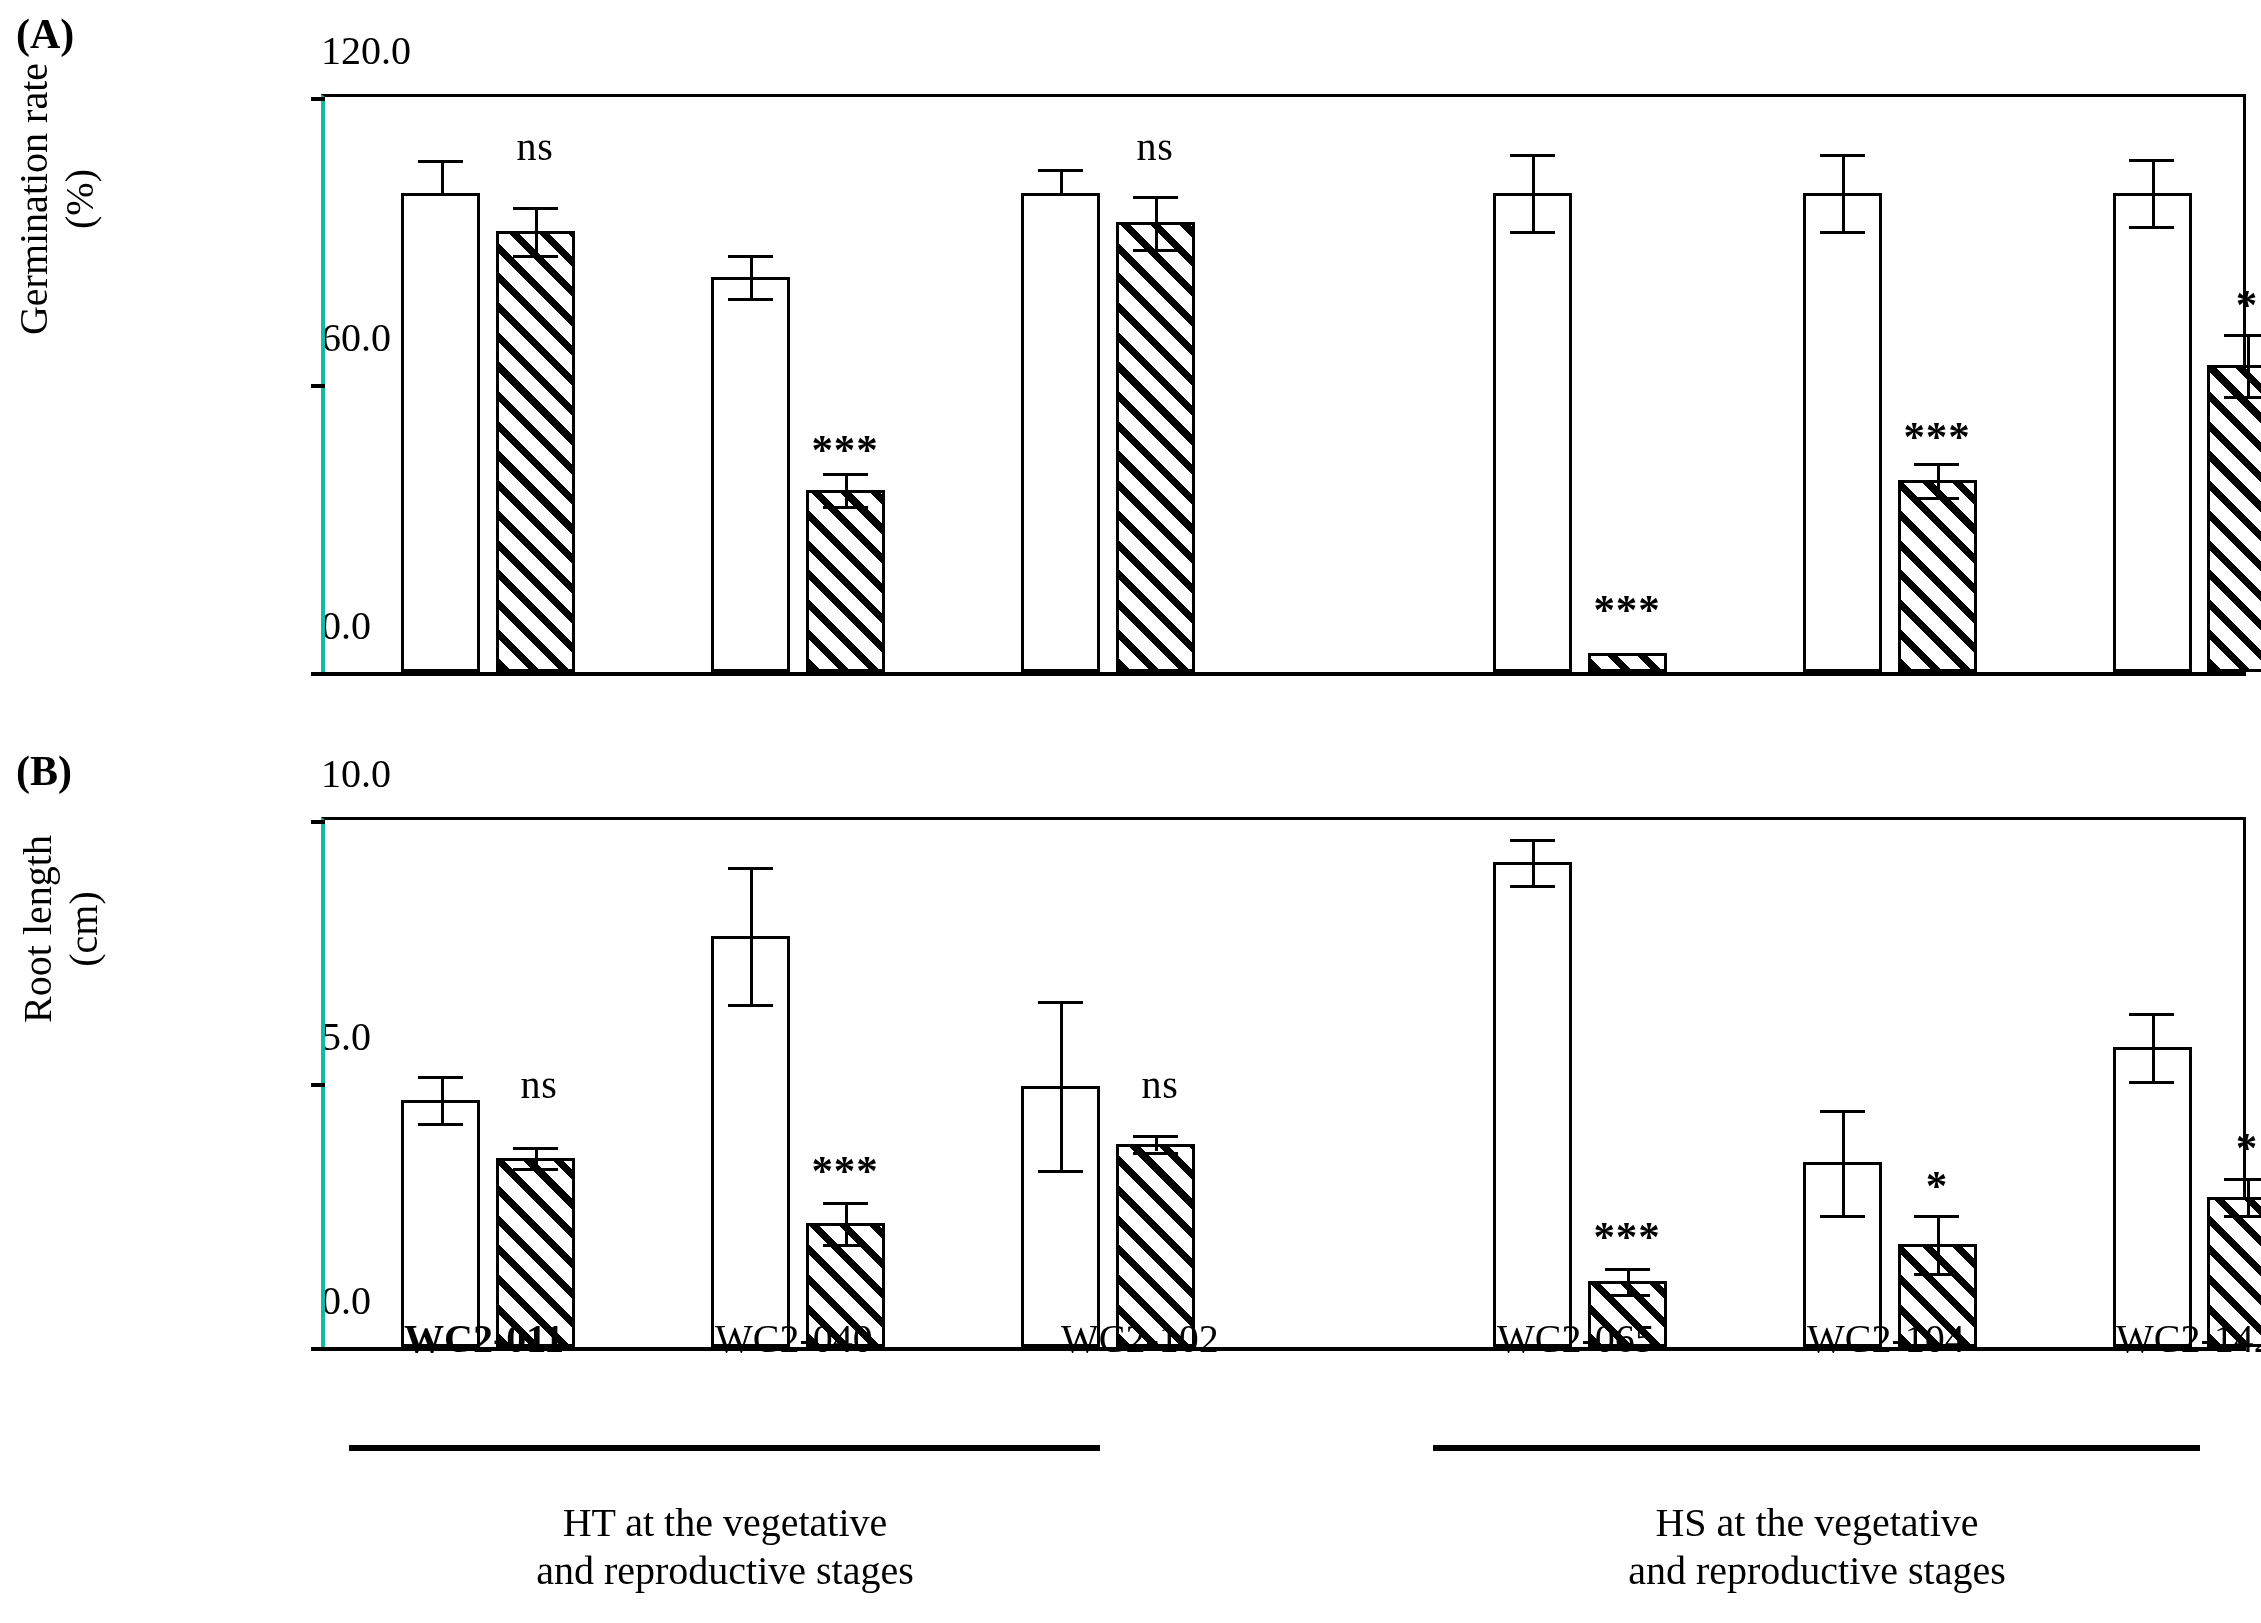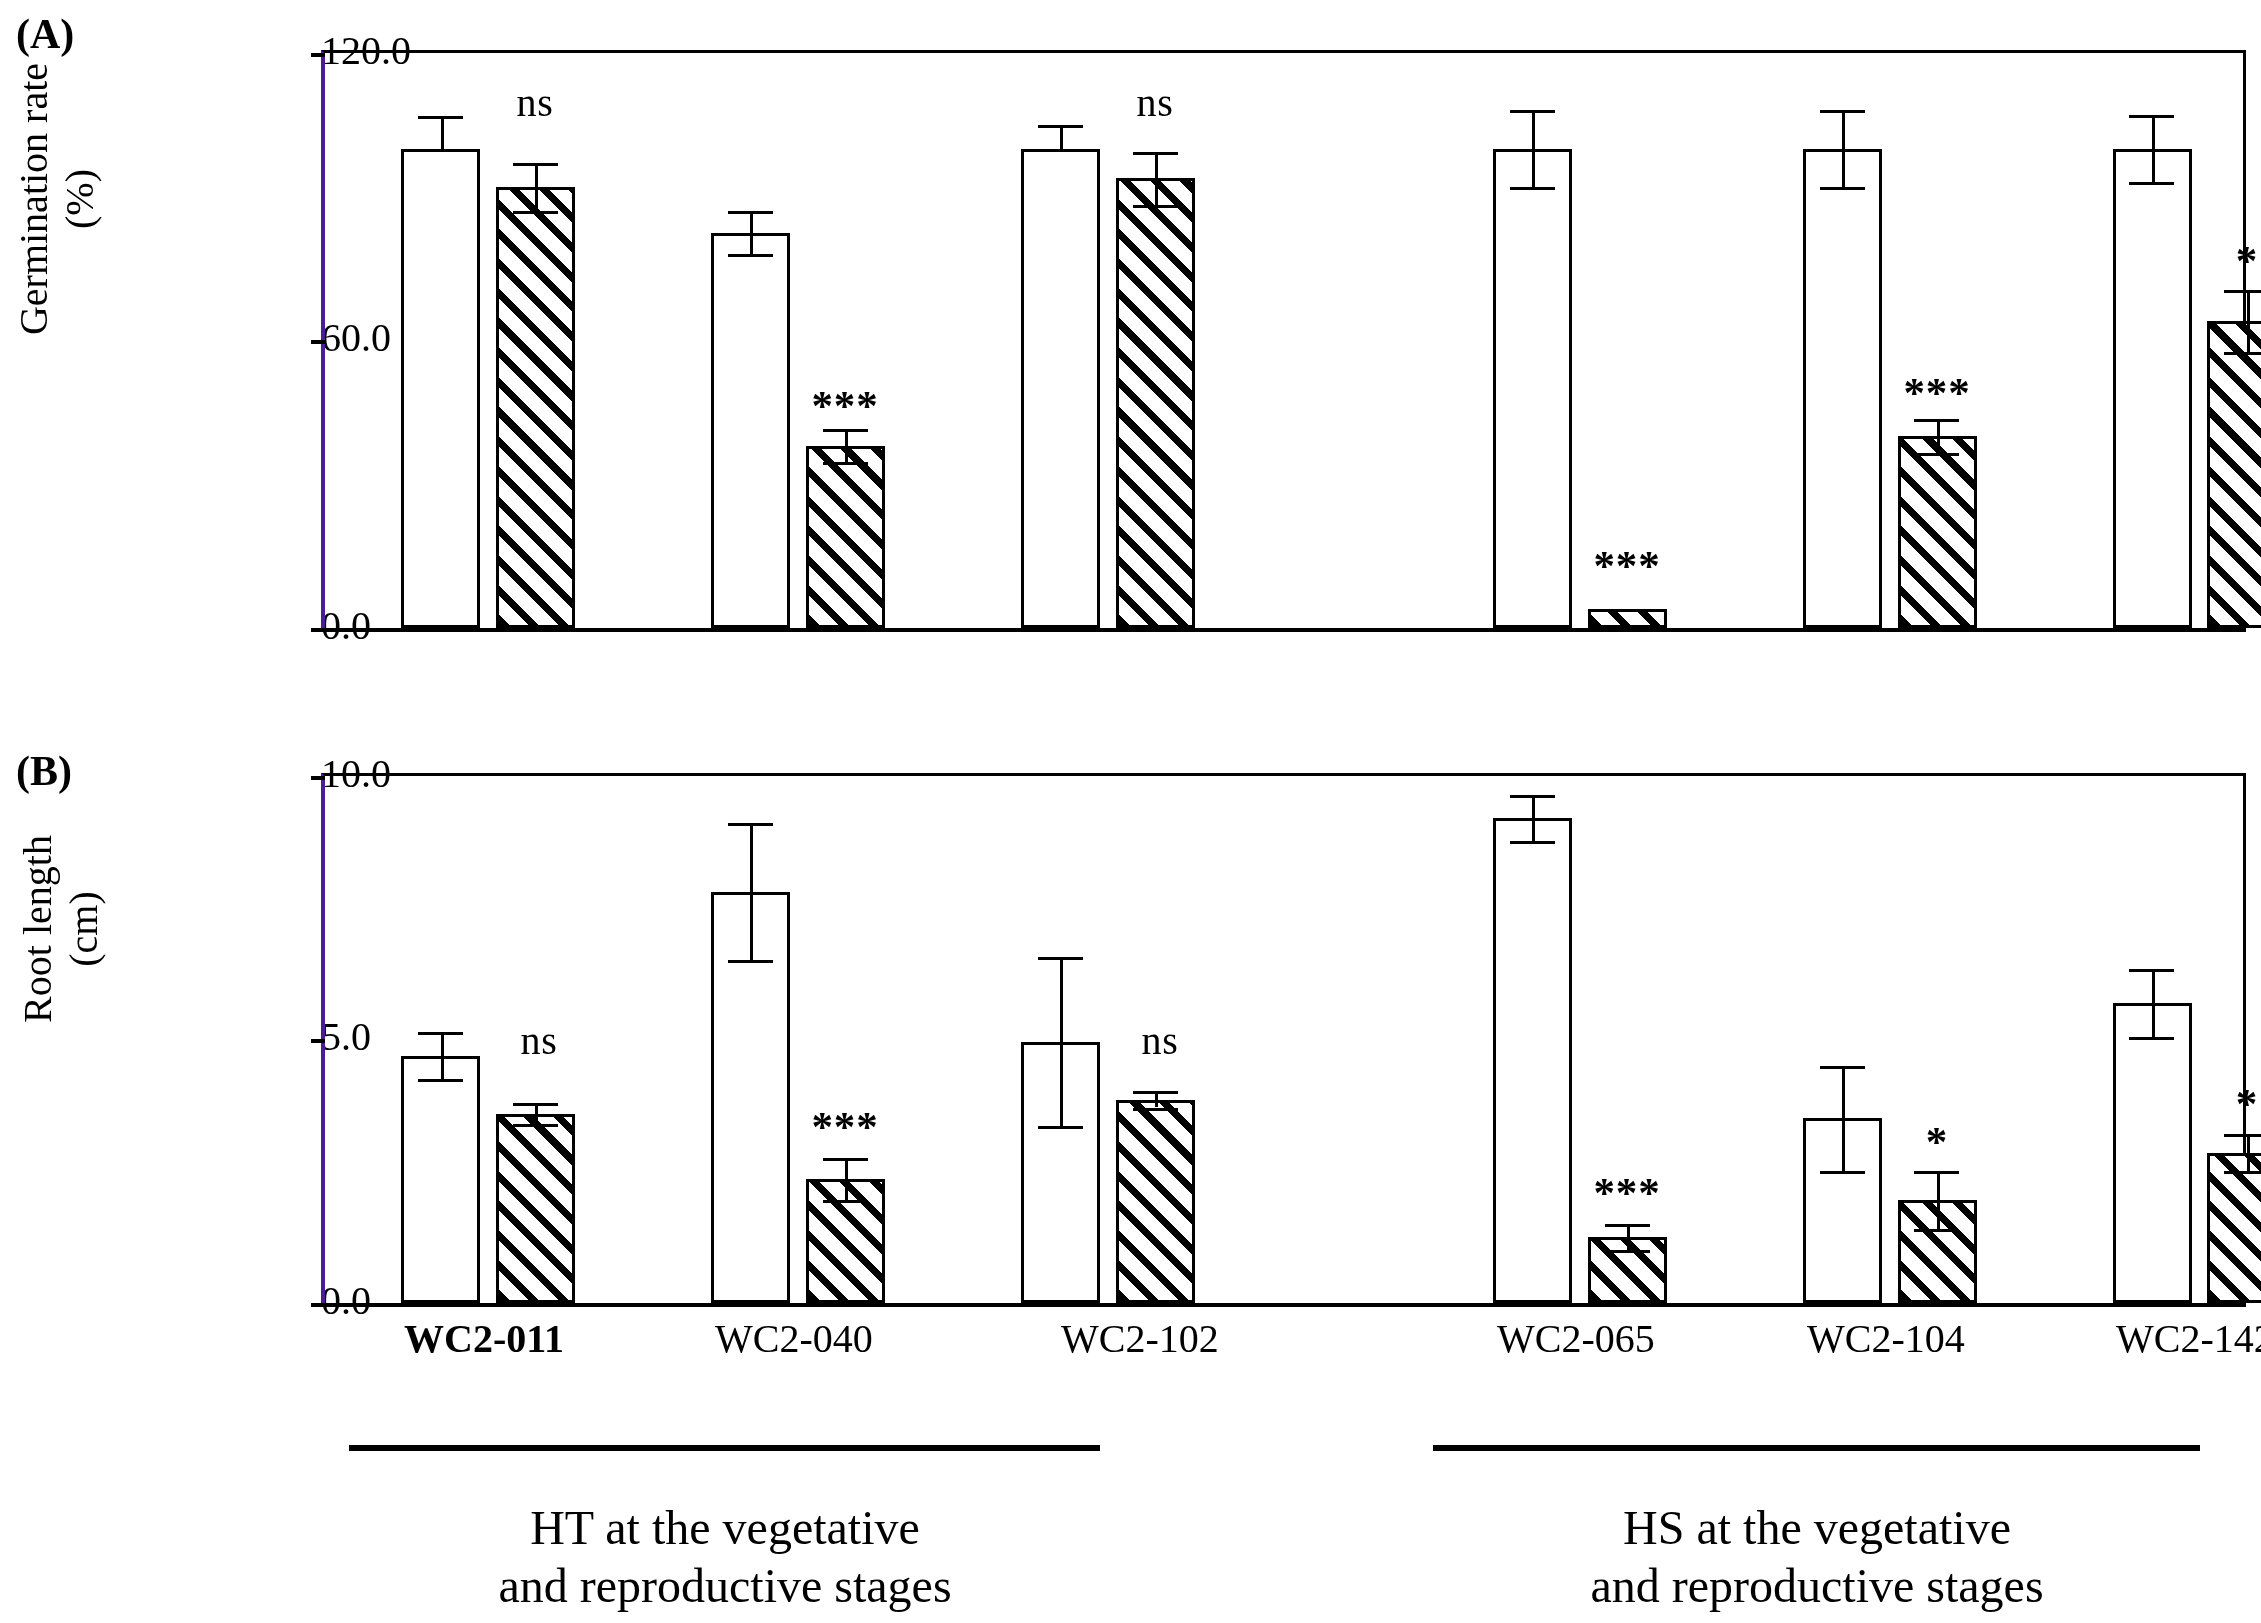--- a/index.html
+++ b/index.html
@@ -23,9 +23,10 @@
   }
   .plot{
     position:absolute;
-    border-left:4px solid #4c1d95;
+    border-left:4px solid #14b8a6;
     border-bottom:4px solid #000;
     box-sizing:content-box;
+    margin-top:44px;
   }
   .plot.framed{
     border-top:3.2px solid #000;

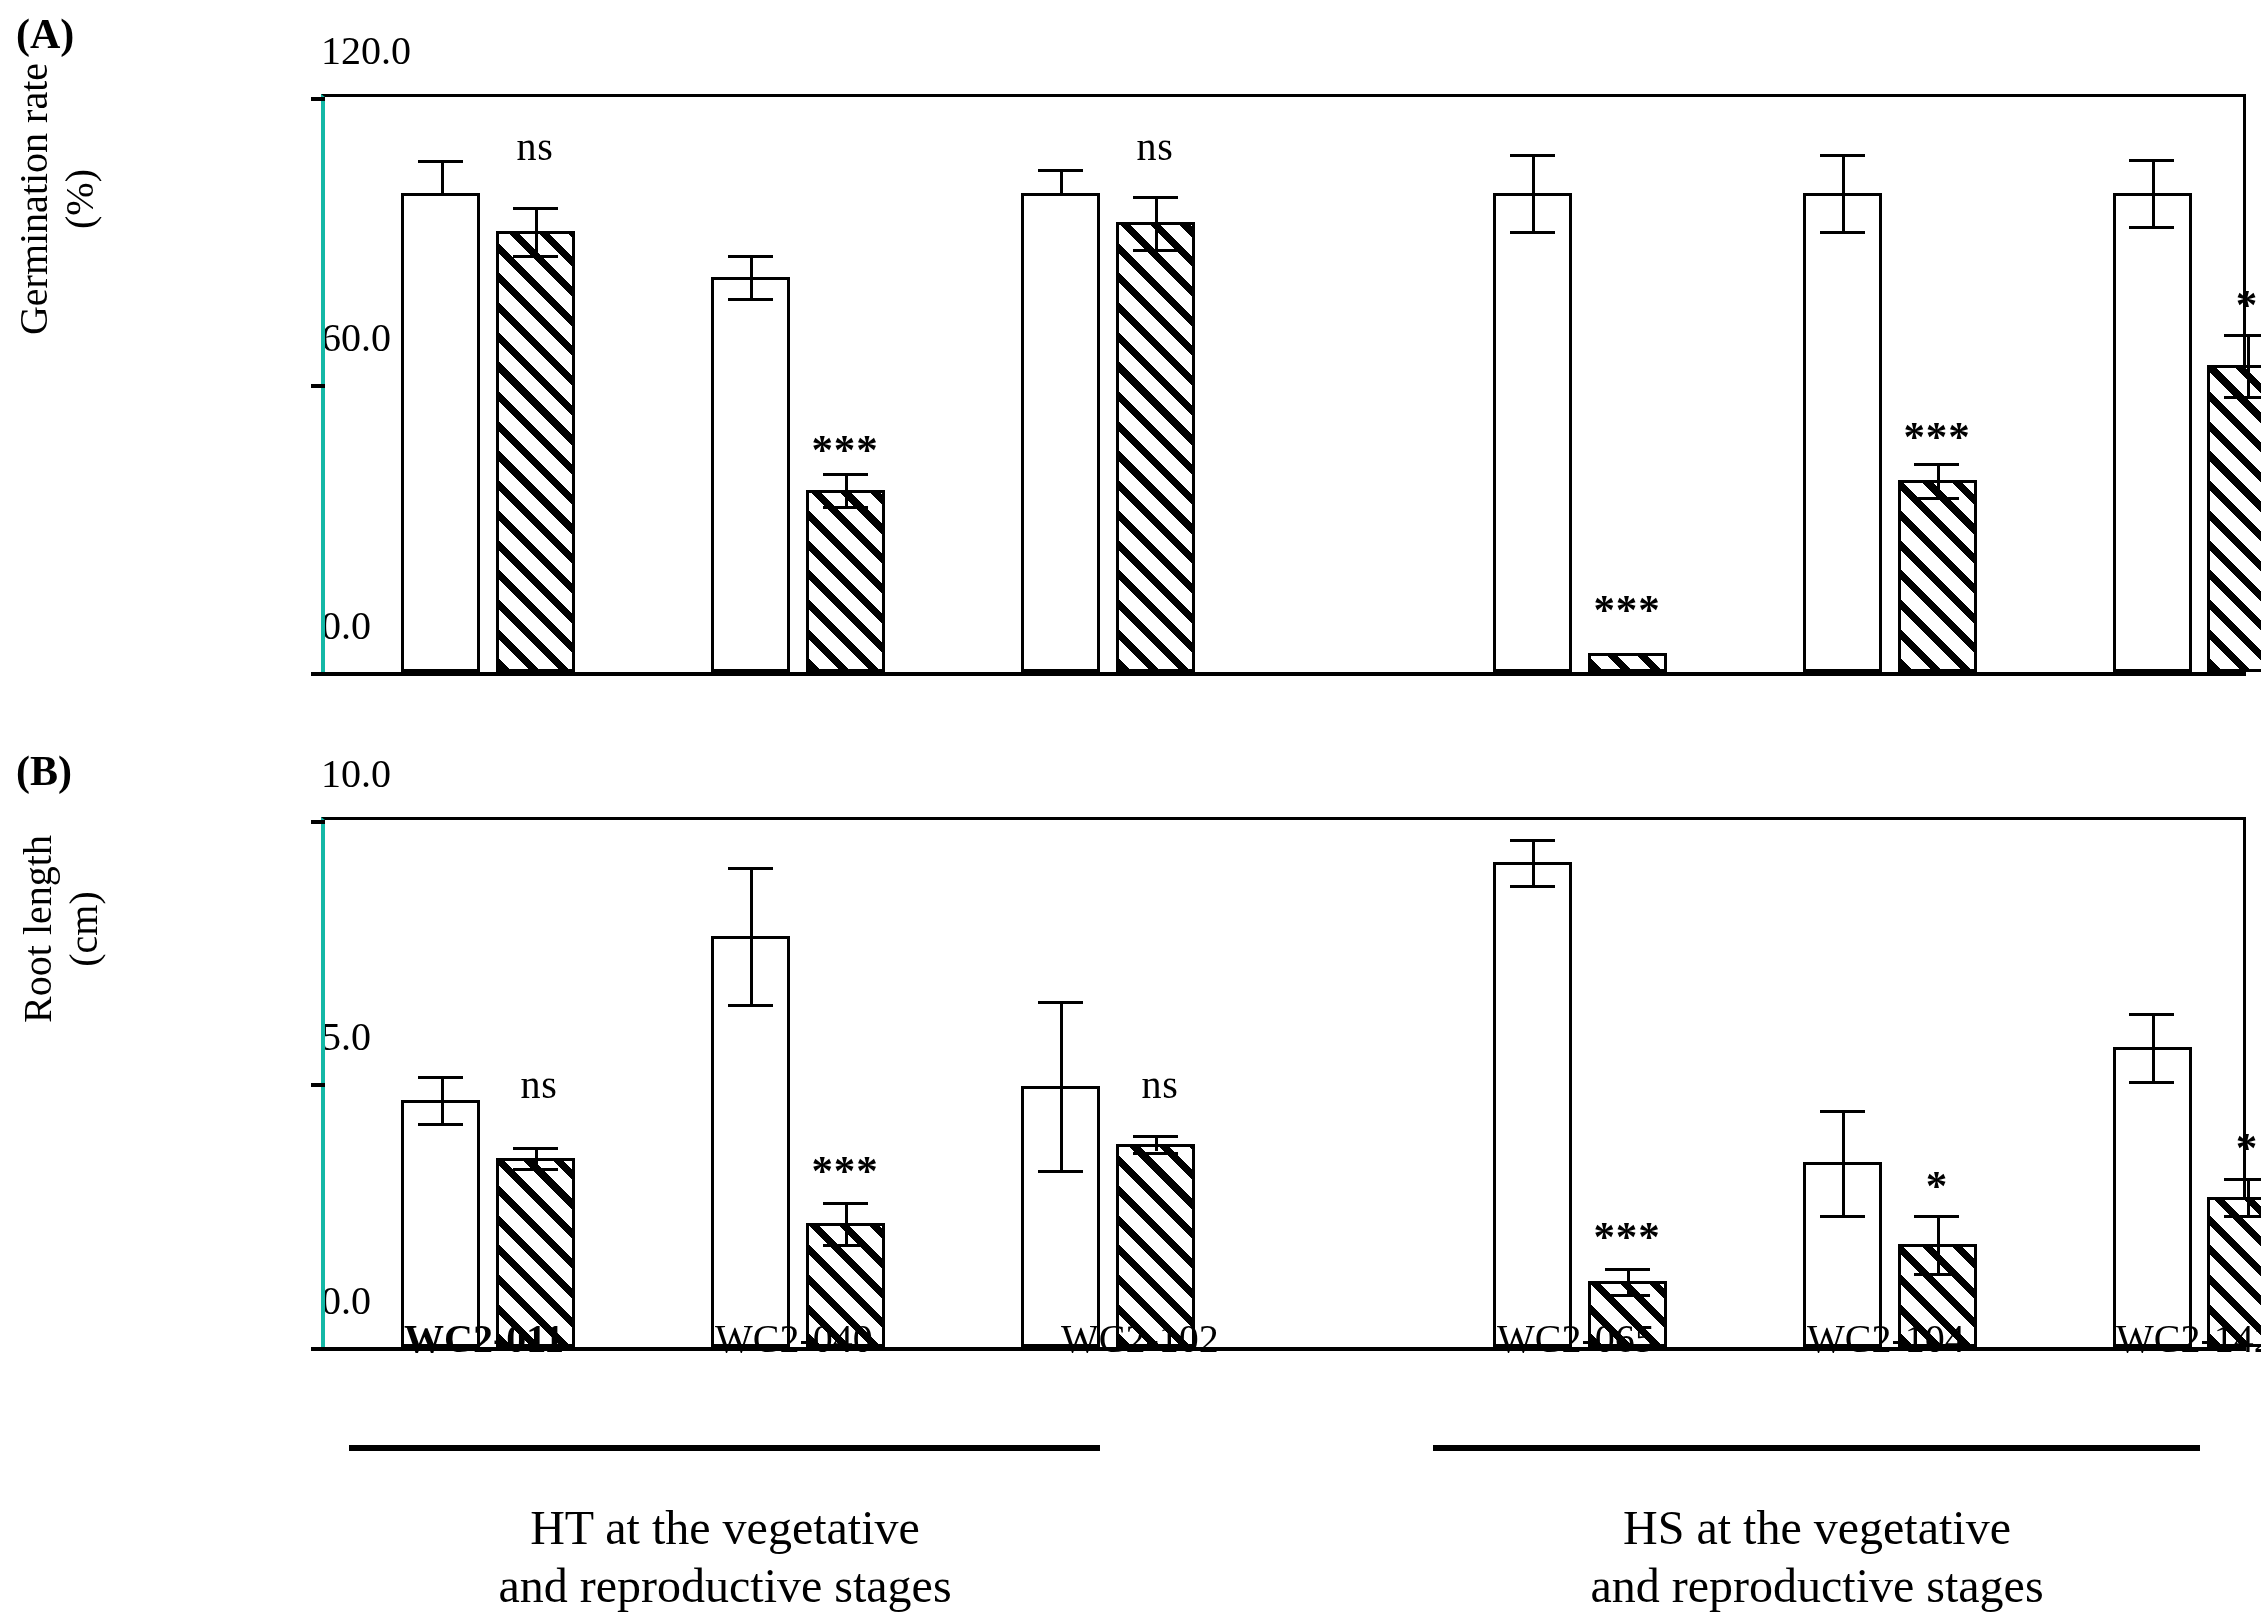--- a/index.html
+++ b/index.html
@@ -80,7 +80,7 @@
     position:absolute;height:0;border-top:6.4px solid #000;
   }
   .grouptext{
-    position:absolute;font-size:48px;text-align:center;line-height:1.2;
+    position:absolute;font-size:40px;text-align:center;line-height:1.2;
     transform:translateX(-50%);
   }
 </style>

